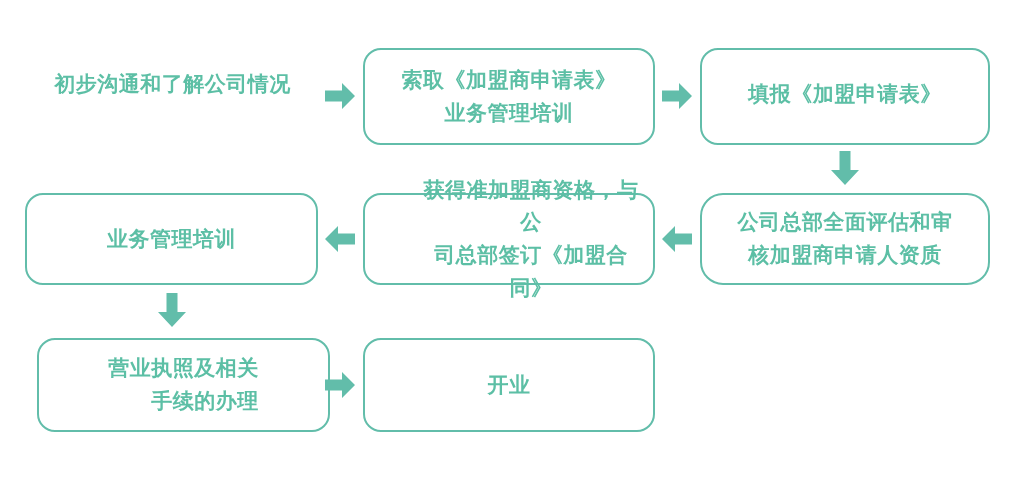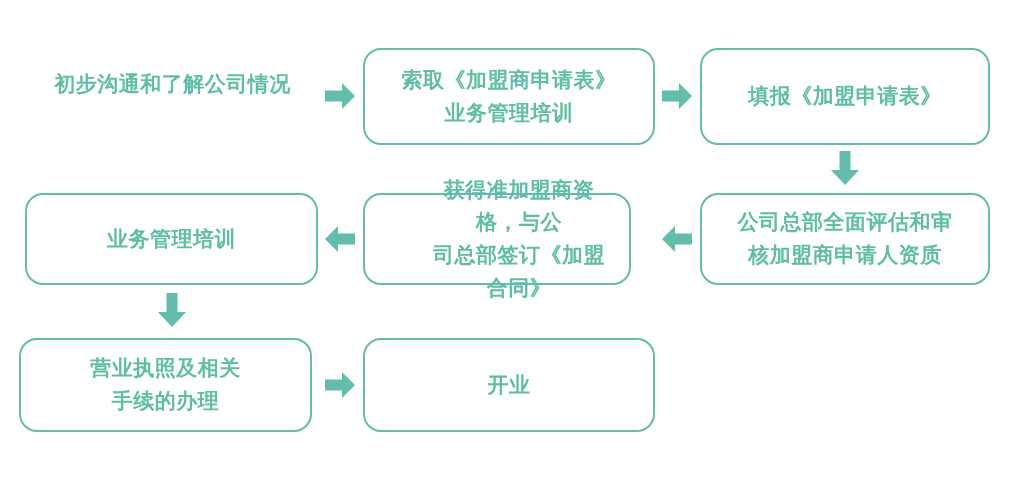--- a/index.html
+++ b/index.html
@@ -89,7 +89,7 @@
     </svg>
   </div>
 
-  <div class="node" style="left:700px; top:48px; width:290px; height:97px;">
+  <div class="node" style="left:700px; top:48px; width:290px; height:97px;font-family:Liberation Mono, monospace;">
     <span class="node-label">填报《加盟申请表》</span>
   </div>
 

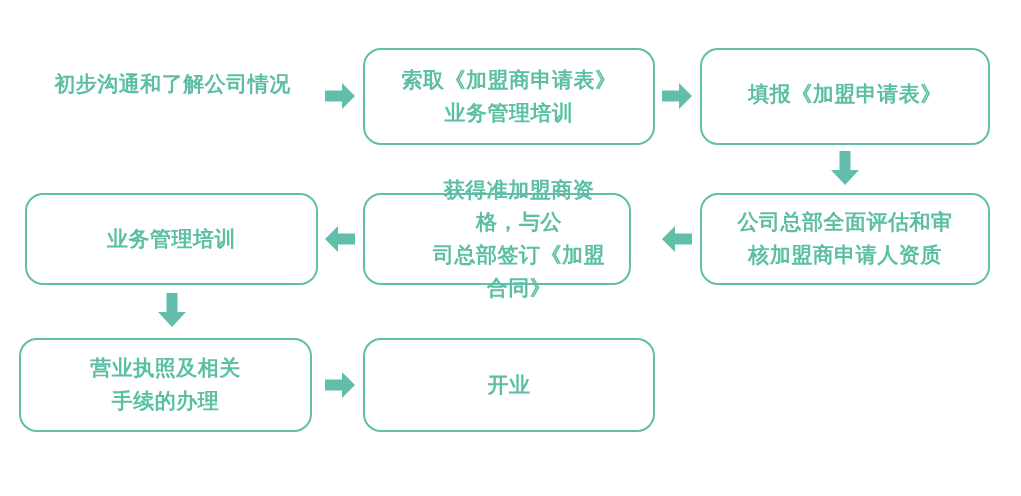--- a/index.html
+++ b/index.html
@@ -109,7 +109,7 @@
     </svg>
   </div>
 
-  <div class="node" style="left:363px; top:193px; width:268px; height:92px;padding-left:44px;">
+  <div class="node" style="left:363px; top:193px; width:292px; height:92px;padding-left:44px;">
     <span class="node-label">获得准加盟商资格，与公
 司总部签订《加盟合同》</span>
   </div>

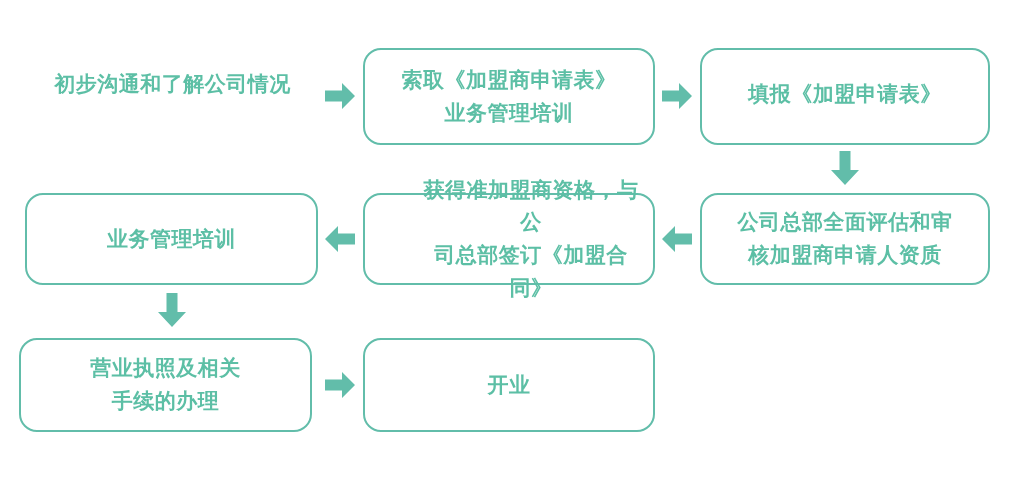--- a/index.html
+++ b/index.html
@@ -120,7 +120,7 @@
     </svg>
   </div>
 
-  <div class="node" style="left:700px; top:193px; width:290px; height:92px;">
+  <div class="node" style="left:700px; top:193px; width:290px; height:92px;border-radius:23px;">
     <span class="node-label">公司总部全面评估和审
 核加盟商申请人资质</span>
   </div>

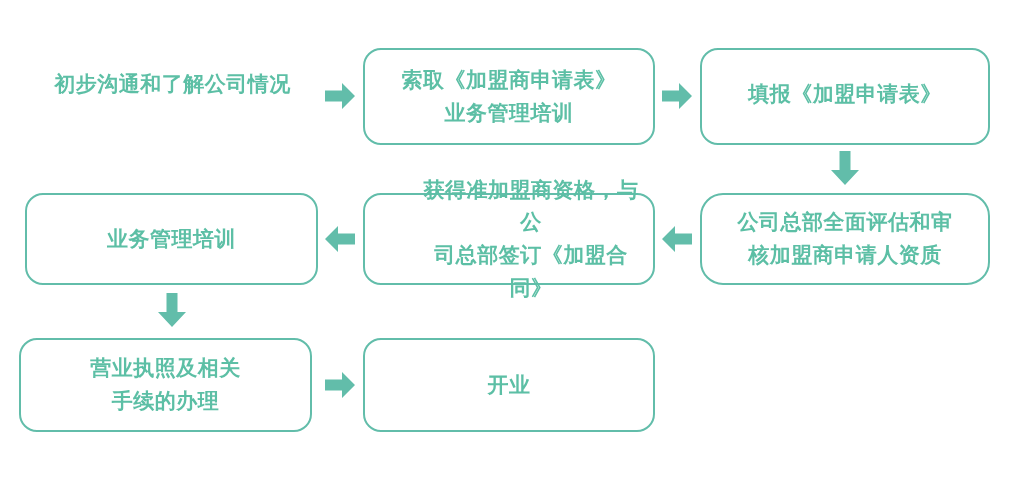--- a/index.html
+++ b/index.html
@@ -131,7 +131,7 @@
     </svg>
   </div>
 
-  <div class="node" style="left:19px; top:338px; width:293px; height:94px;">
+  <div class="node" style="left:37px; top:338px; width:293px; height:94px;text-align:right;">
     <span class="node-label">营业执照及相关
 手续的办理</span>
   </div>

